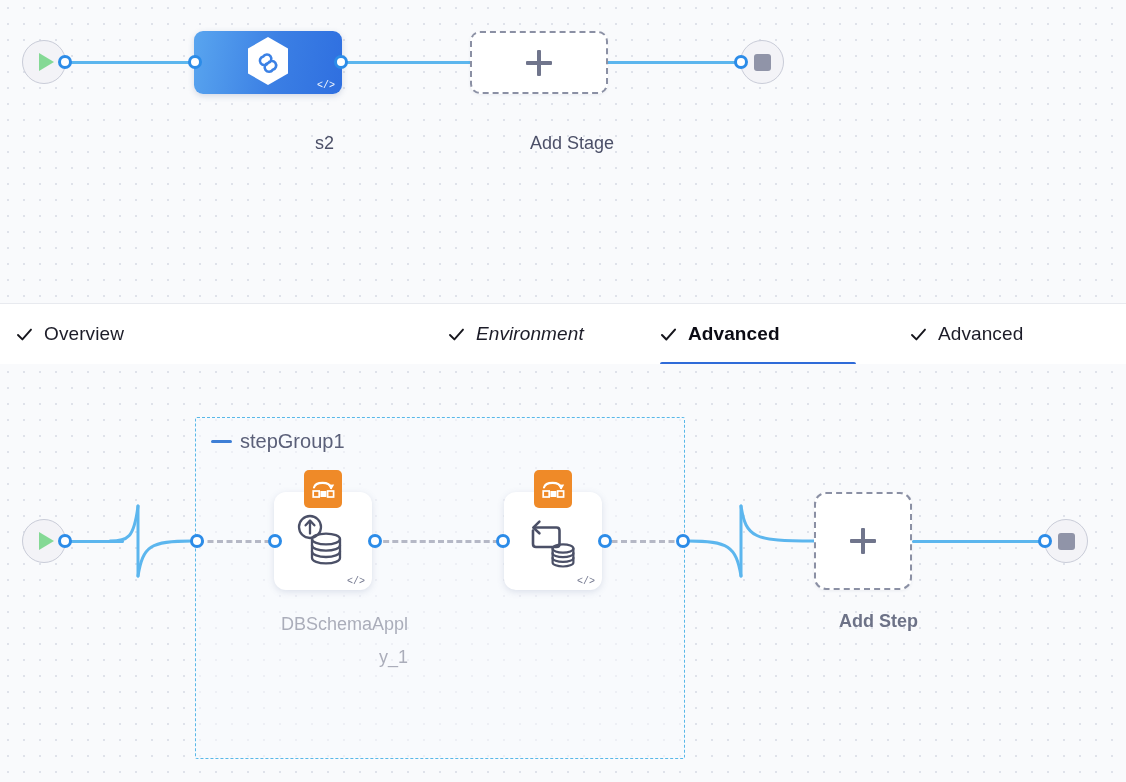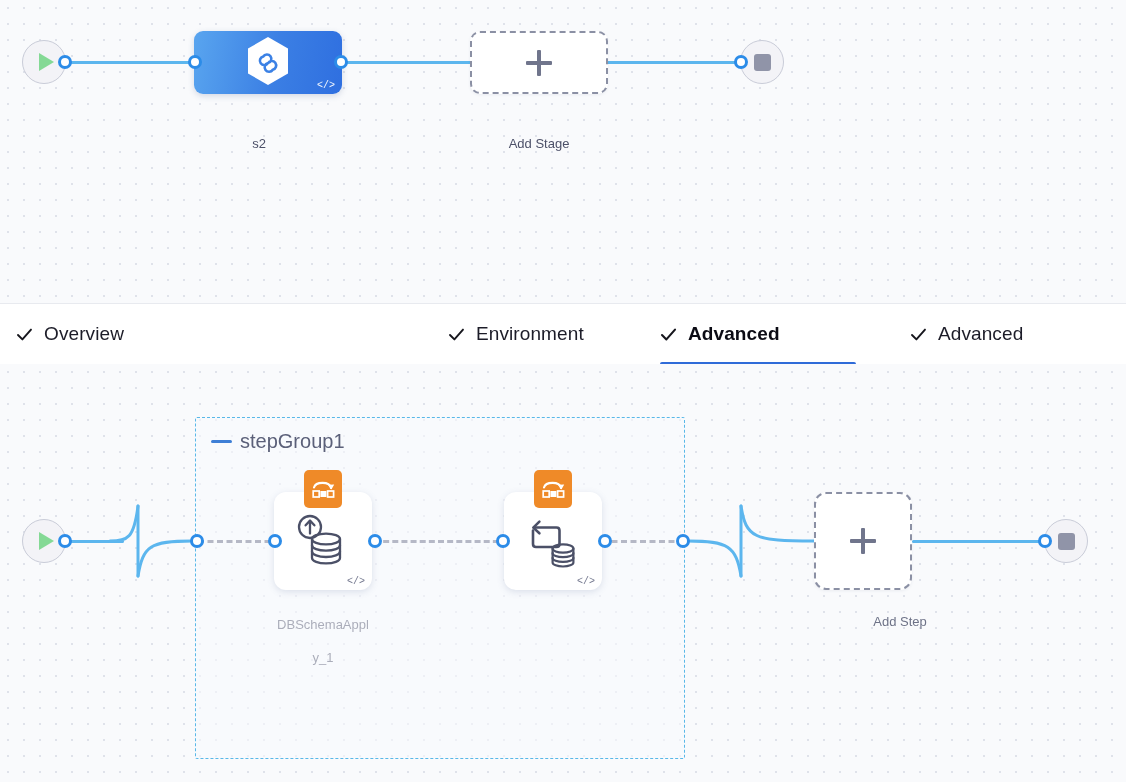--- a/index.html
+++ b/index.html
@@ -184,8 +184,8 @@
   
   .caption {
     position: absolute;
-    text-align: center;
-    font-size: 13px;
+    text-align: right;
+    font-size: 18px;
     color: #4c5068;
     line-height: 33px;
     white-space: pre-line;

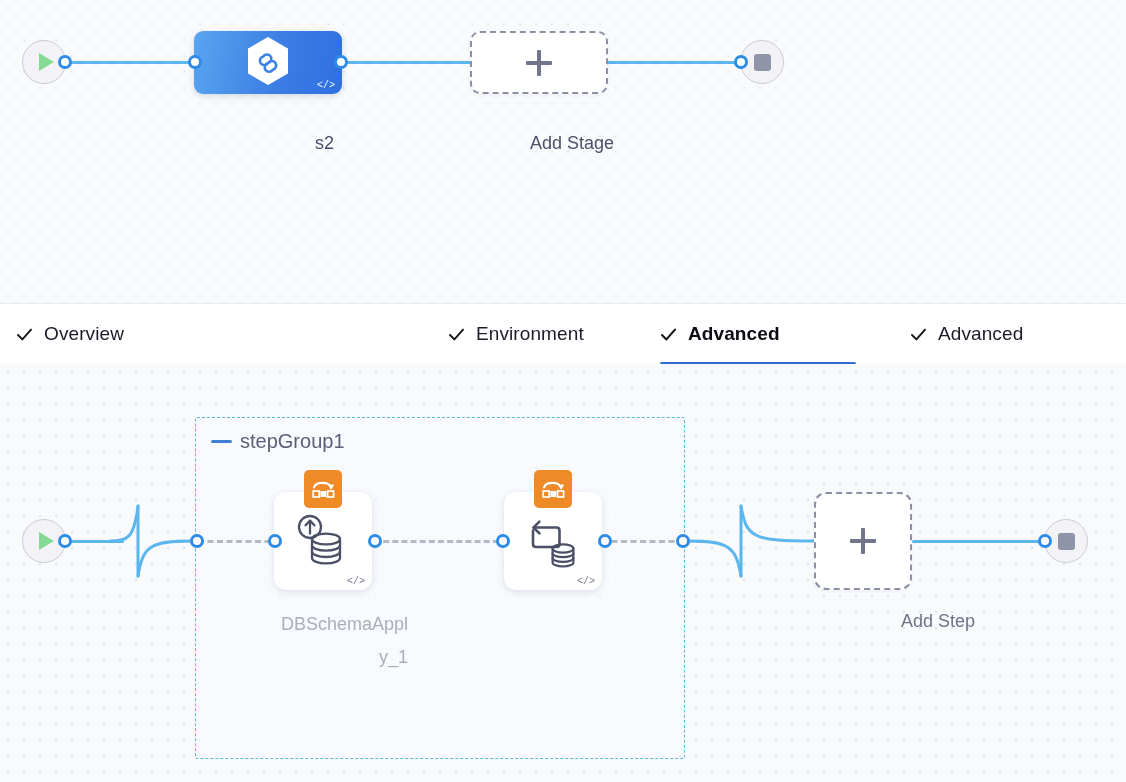--- a/index.html
+++ b/index.html
@@ -307,7 +307,7 @@
     </div>
 
 
-    <div class="tab" style="left:448px;">
+    <div class="tab" style="left:448px;font-style:italic;">
       <span class="check">
         <svg width="17" height="17" viewBox="0 0 17 17">
             <path d="M2 9 L6.4 13.4 L15 3.6" fill="none" stroke="#16161d" stroke-width="1.9" stroke-linecap="round" stroke-linejoin="round"></path>

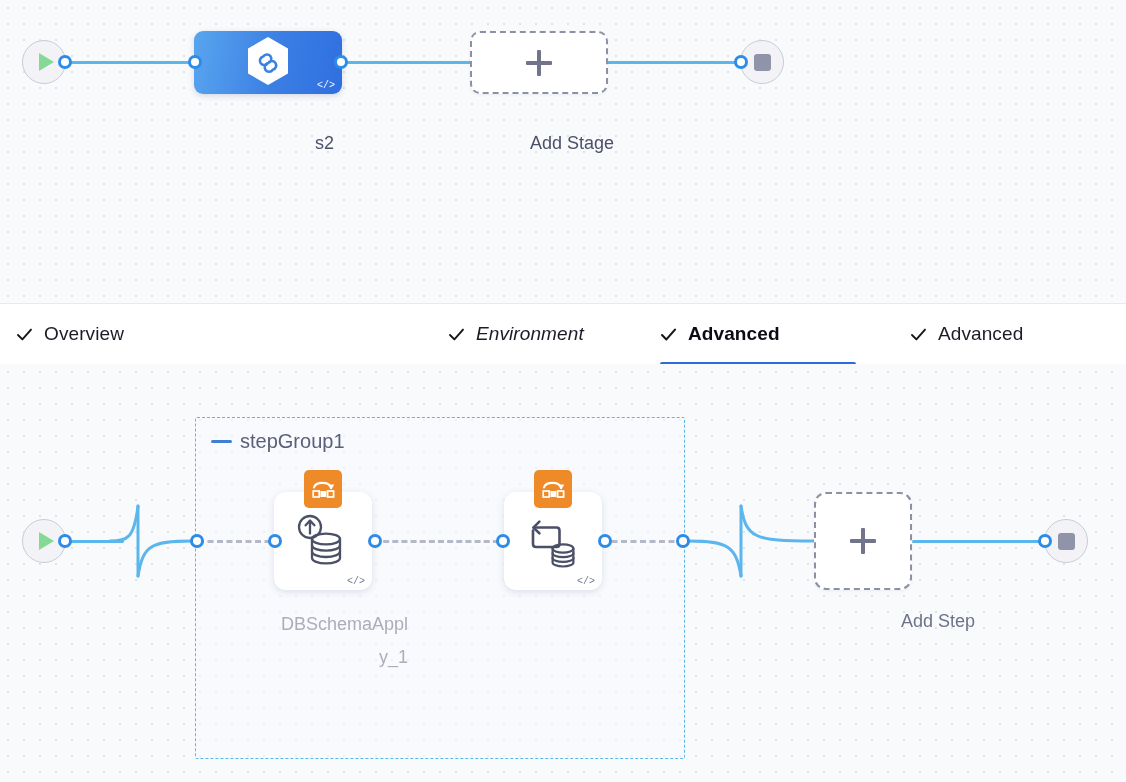--- a/index.html
+++ b/index.html
@@ -433,7 +433,7 @@
     <div class="add-box" style="left:814px; top:492px; width:98px; height:98px; border-radius:12px; top:128px;">
       <div class="plus"></div>
     </div>
-    <div class="caption muted" style="left:825px; top:241px; width:150px;">Add Step</div>
+    <div class="caption muted" style="left:768px; top:241px; width:150px;font-weight:bold;">Add Step</div>
 
     <div class="port" style="left:1038px; top:170px;"></div>
     <div class="terminal" style="left:1044px; top:155px;">

